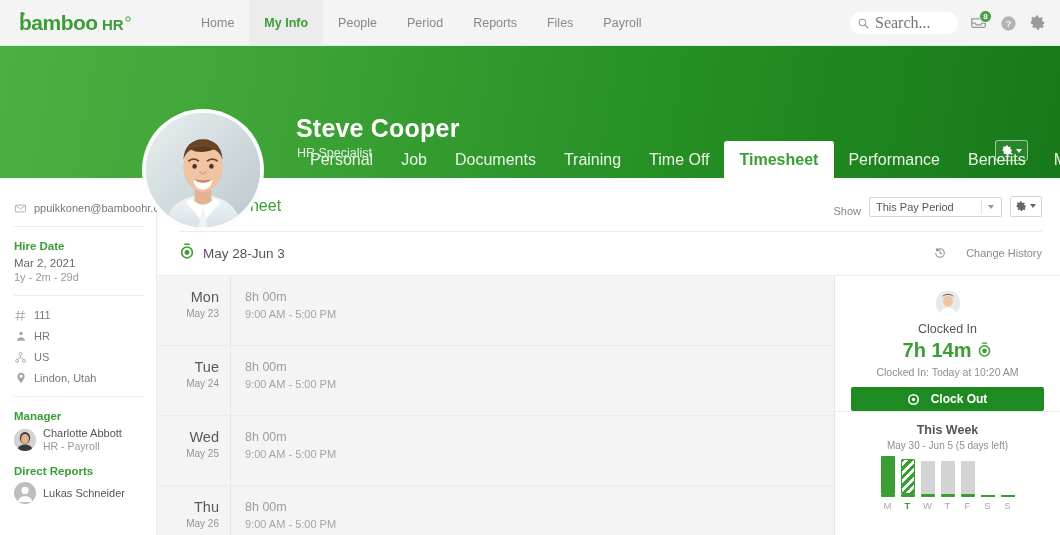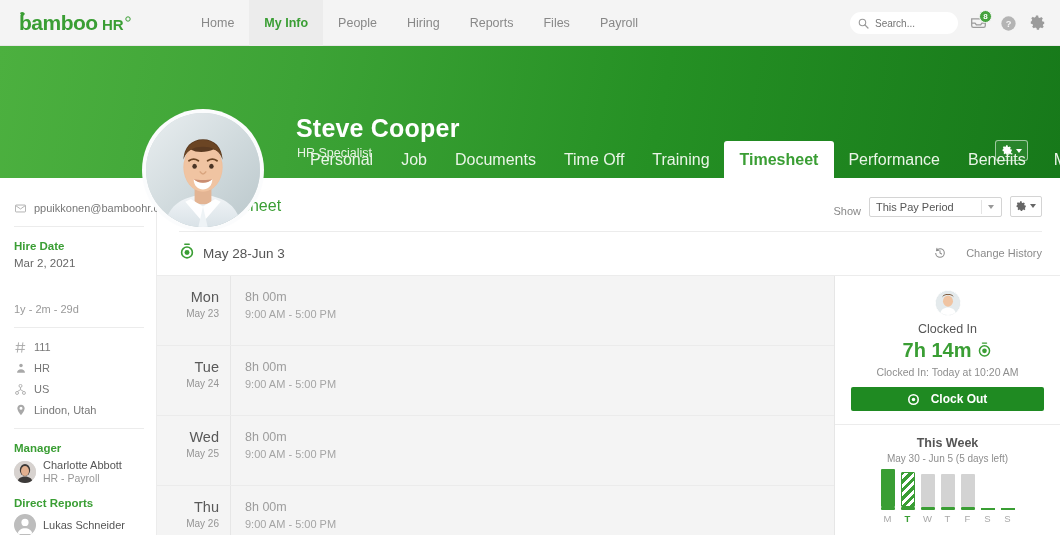--- a/index.html
+++ b/index.html
@@ -285,7 +285,7 @@
         <span>People</span>
       </div>
     <div class="nav-item">
-        <span>Hiring</span>
+        <span>Period</span>
       </div>
     <div class="nav-item">
         <span>Reports</span>

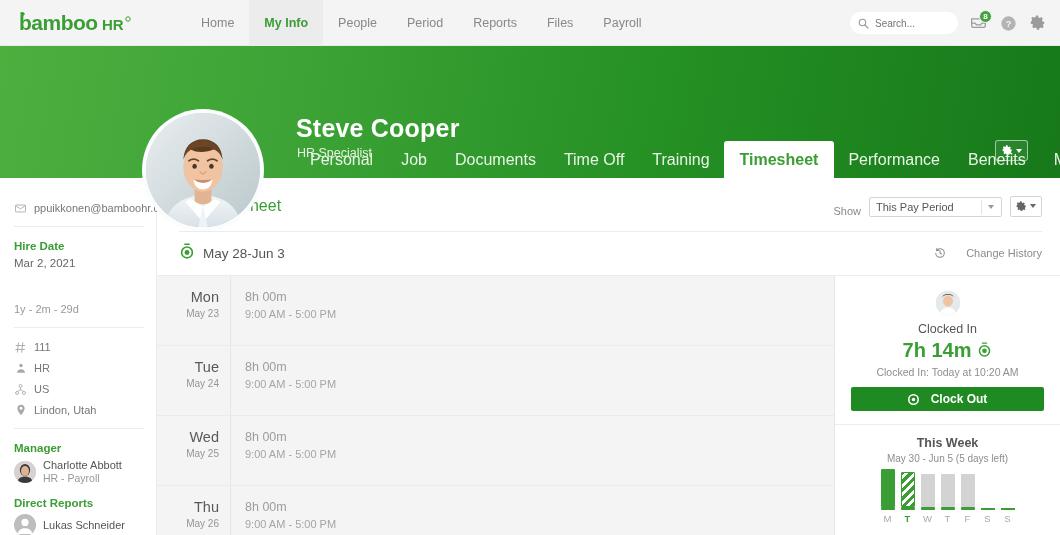--- a/index.html
+++ b/index.html
@@ -57,8 +57,8 @@
   .search-box .sicon { color:#999; display:flex; }
   .search-input {
     border: none; outline: none;
-    font-size: 10px; color: #9a9a9a;
-    font-family: Liberation Sans, sans-serif;
+    font-size: 16px; color: #9a9a9a;
+    font-family: Liberation Serif, serif;
     background: transparent;
     width: 80px;
   }

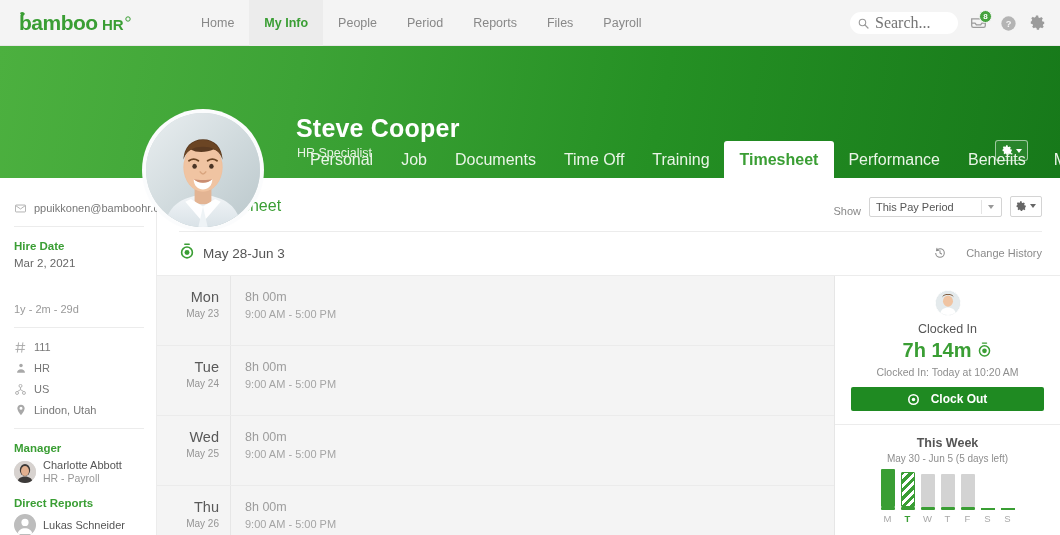--- a/index.html
+++ b/index.html
@@ -379,8 +379,8 @@
     <div class="tab"><span>Personal</span></div>
     <div class="tab"><span>Job</span></div>
     <div class="tab"><span>Documents</span></div>
+    <div class="tab"><span>Training</span></div>
     <div class="tab"><span>Time Off</span></div>
-    <div class="tab"><span>Training</span></div>
     <div class="tab active"><span>Timesheet</span></div>
     <div class="tab"><span>Performance</span></div>
     <div class="tab"><span>Benefits</span></div>

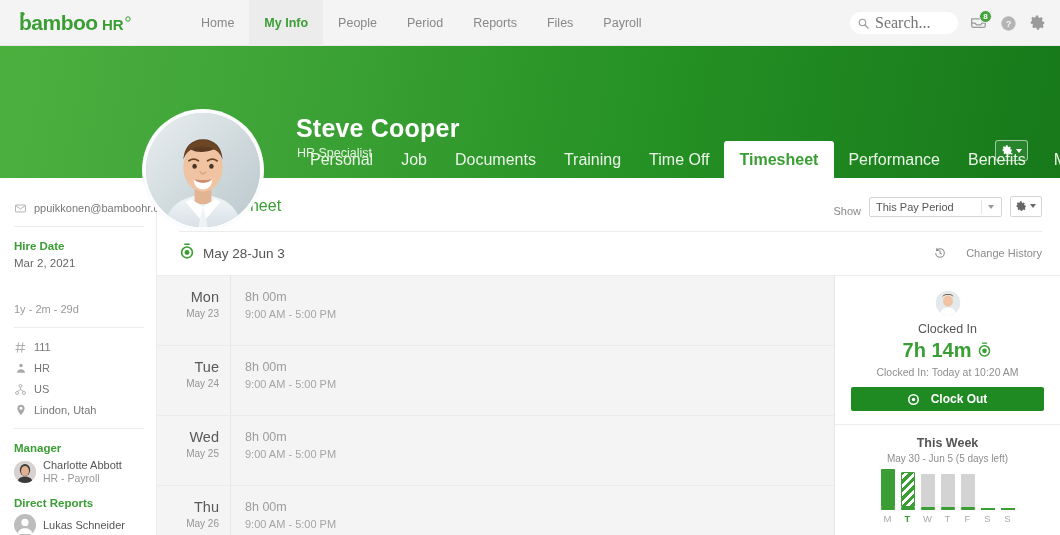--- a/index.html
+++ b/index.html
@@ -149,7 +149,7 @@
   .side-sep { height: 1px; background: #ececec; margin: 12px 12px 13px 0; }
   .side-label { color: #3a9e34; font-size: 11.5px; font-weight: bold; margin-bottom: 4px; }
   .side-val { font-size: 11.5px; color: #666; line-height: 15px; }
-  .side-sub { font-size: 11px; color: #999; margin-top: 32px; }
+  .side-sub { font-size: 11px; color: #999; }
   .person { display: flex; align-items: center; gap: 7px; margin-top: 5px; }
   .person-pic { width: 22px; height: 22px; border-radius: 50%; overflow: hidden; background: #d6d6d6; flex-shrink: 0; }
   .person-pic svg, .person-pic img { width: 100%; height: 100%; display: block; }

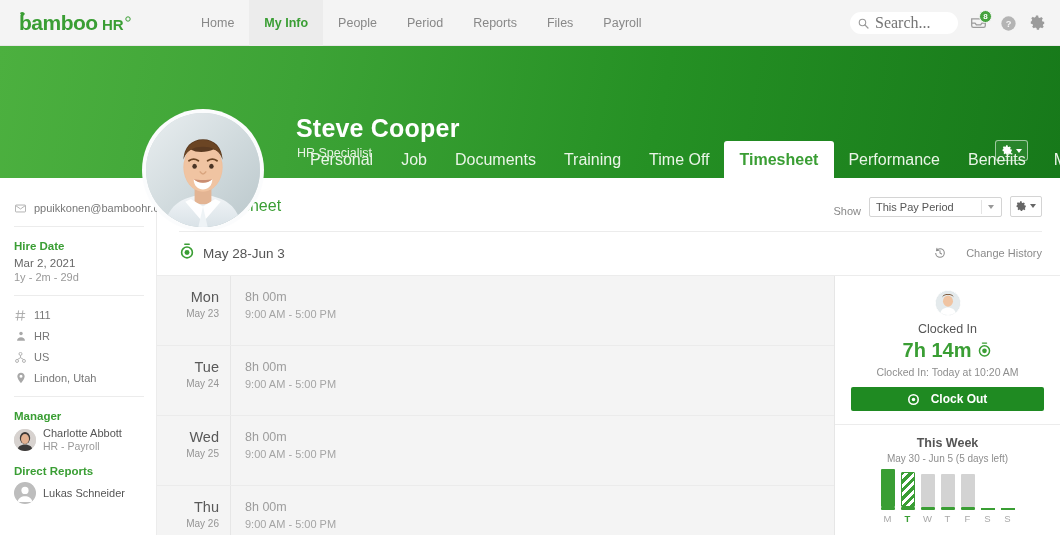--- a/index.html
+++ b/index.html
@@ -239,7 +239,6 @@
     height: 24px; border-radius: 2px;
     font-size: 12px; font-weight: bold;
     cursor: pointer;
-    margin-bottom: 13px;
   }
   .rp-sep { height: 1px; background: #ececec; margin: 0 -16px 11px; }
   .rp-week-title { font-size: 12.5px; color: #555; font-weight: bold; margin-bottom: 3px; }

